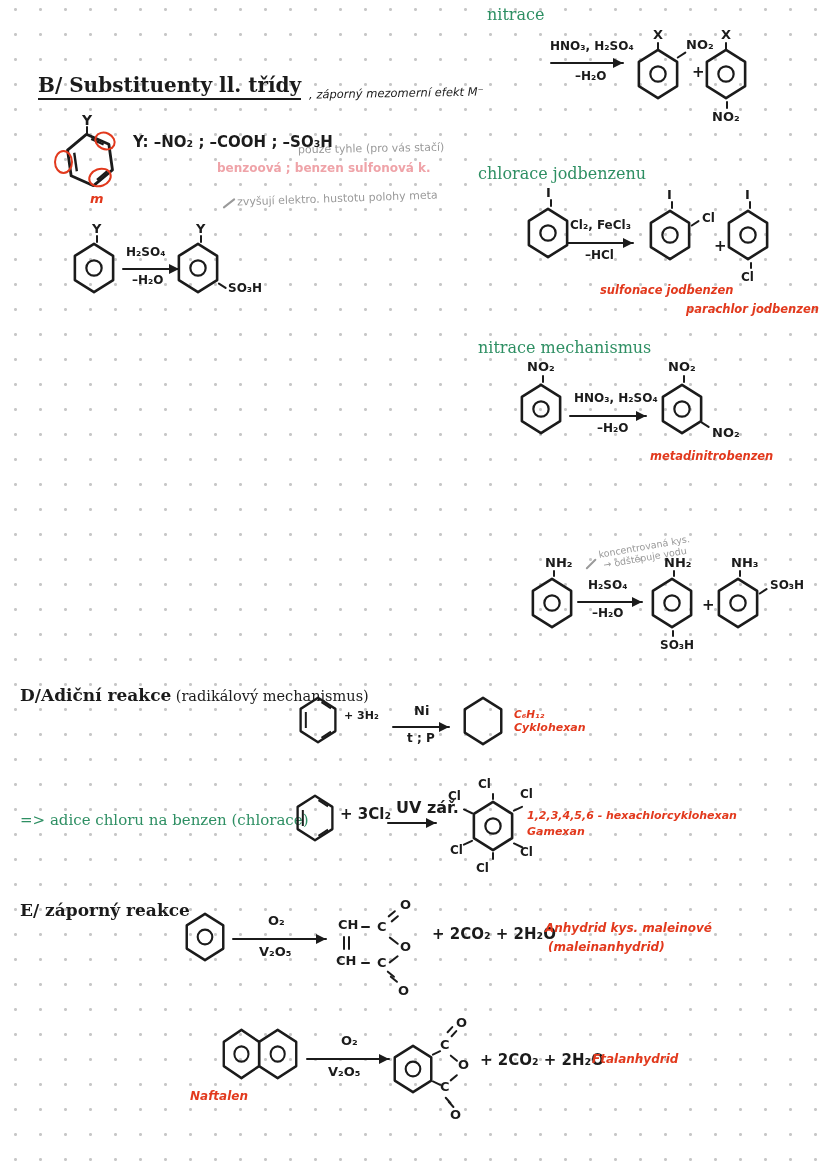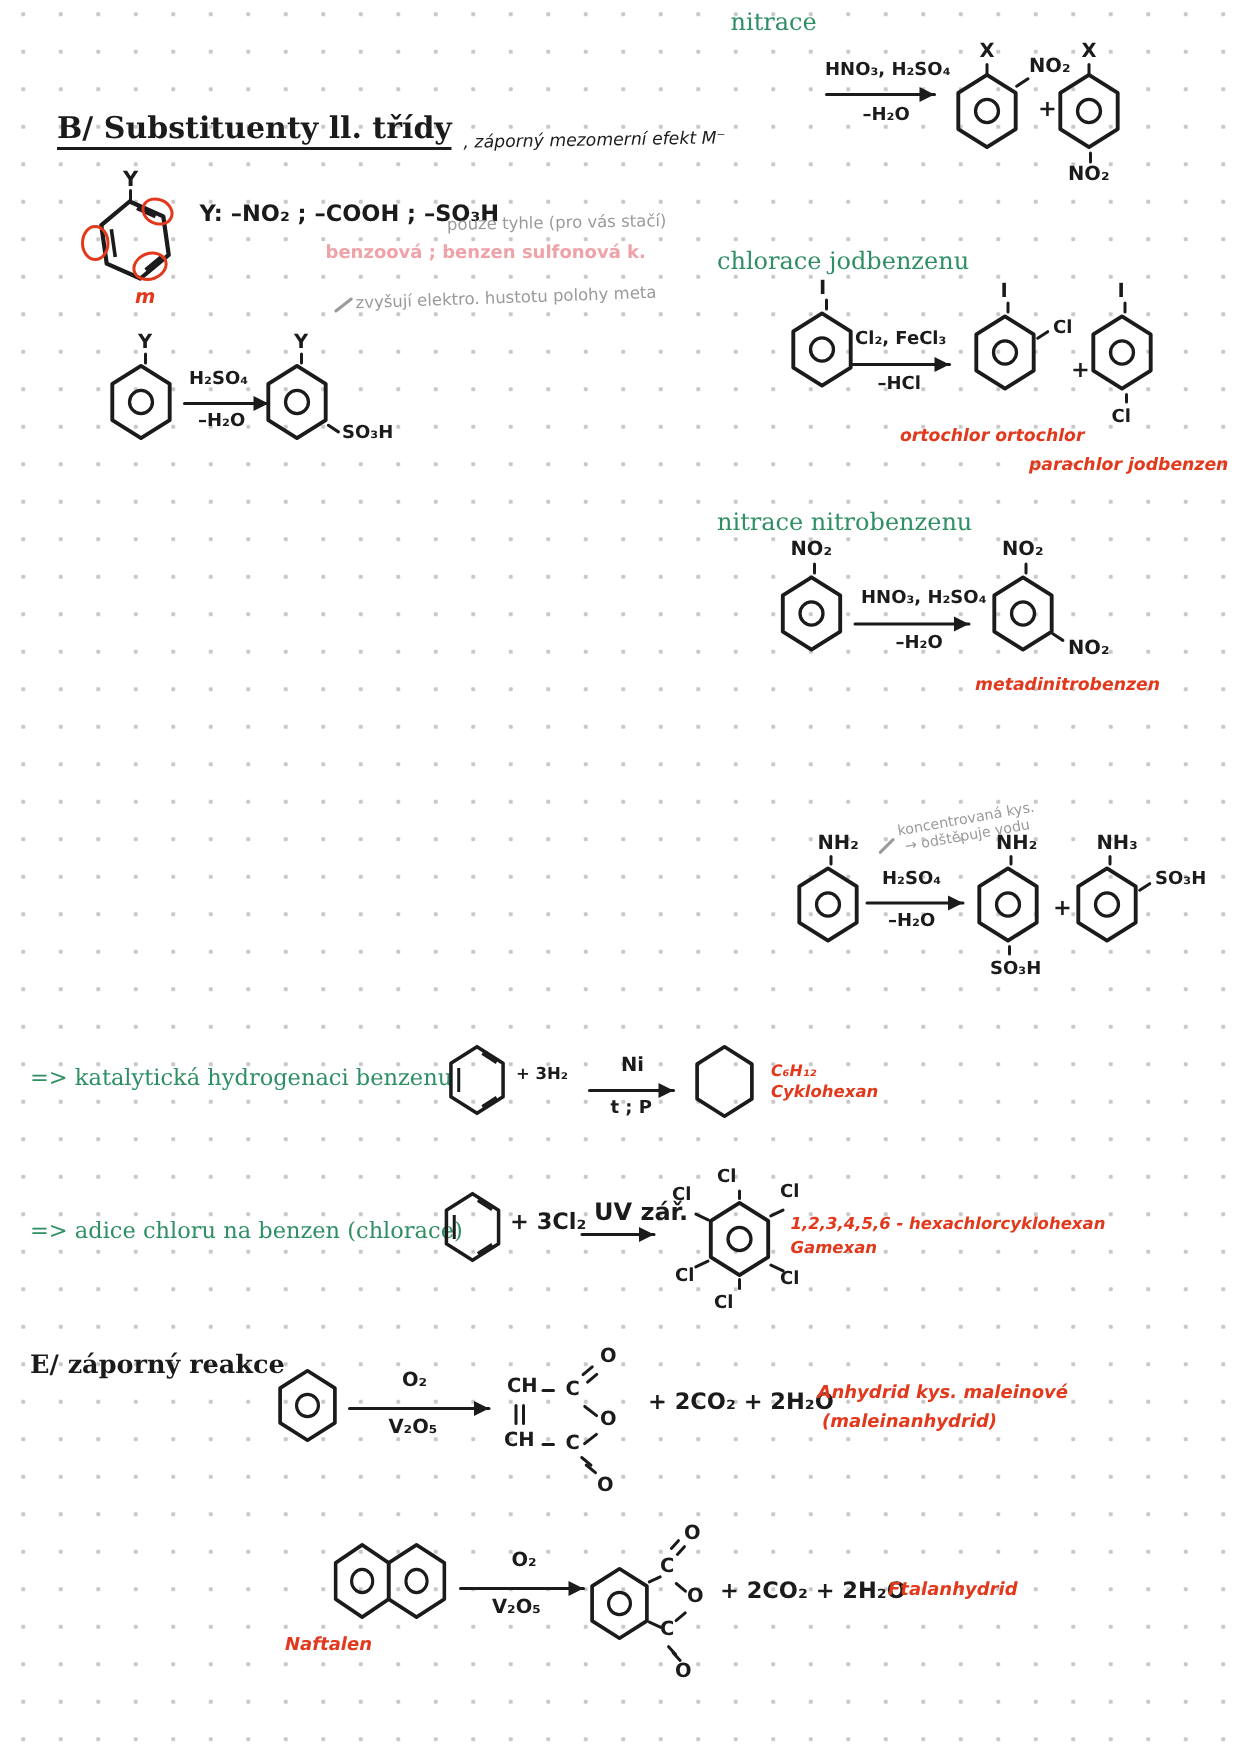--- a/index.html
+++ b/index.html
@@ -147,7 +147,7 @@
 </div>
     <div class="bdv" style="left:280px;top:102px;height:7px;"></div>
     <div class="t hw" style="left:271px;top:111px;font-size:12px;">Cl</div>
-    <div class="t hw red" style="left:130px;top:124px;font-size:11.5px;font-style:italic;">ortochlor ortochlor</div>
+    <div class="t hw red" style="left:130px;top:124px;font-size:11.5px;font-style:italic;">sulfonace jodbenzen</div>
     <div class="t hw red" style="left:216px;top:143px;font-size:11.5px;font-style:italic;">parachlor jodbenzen</div>
   </div>
 

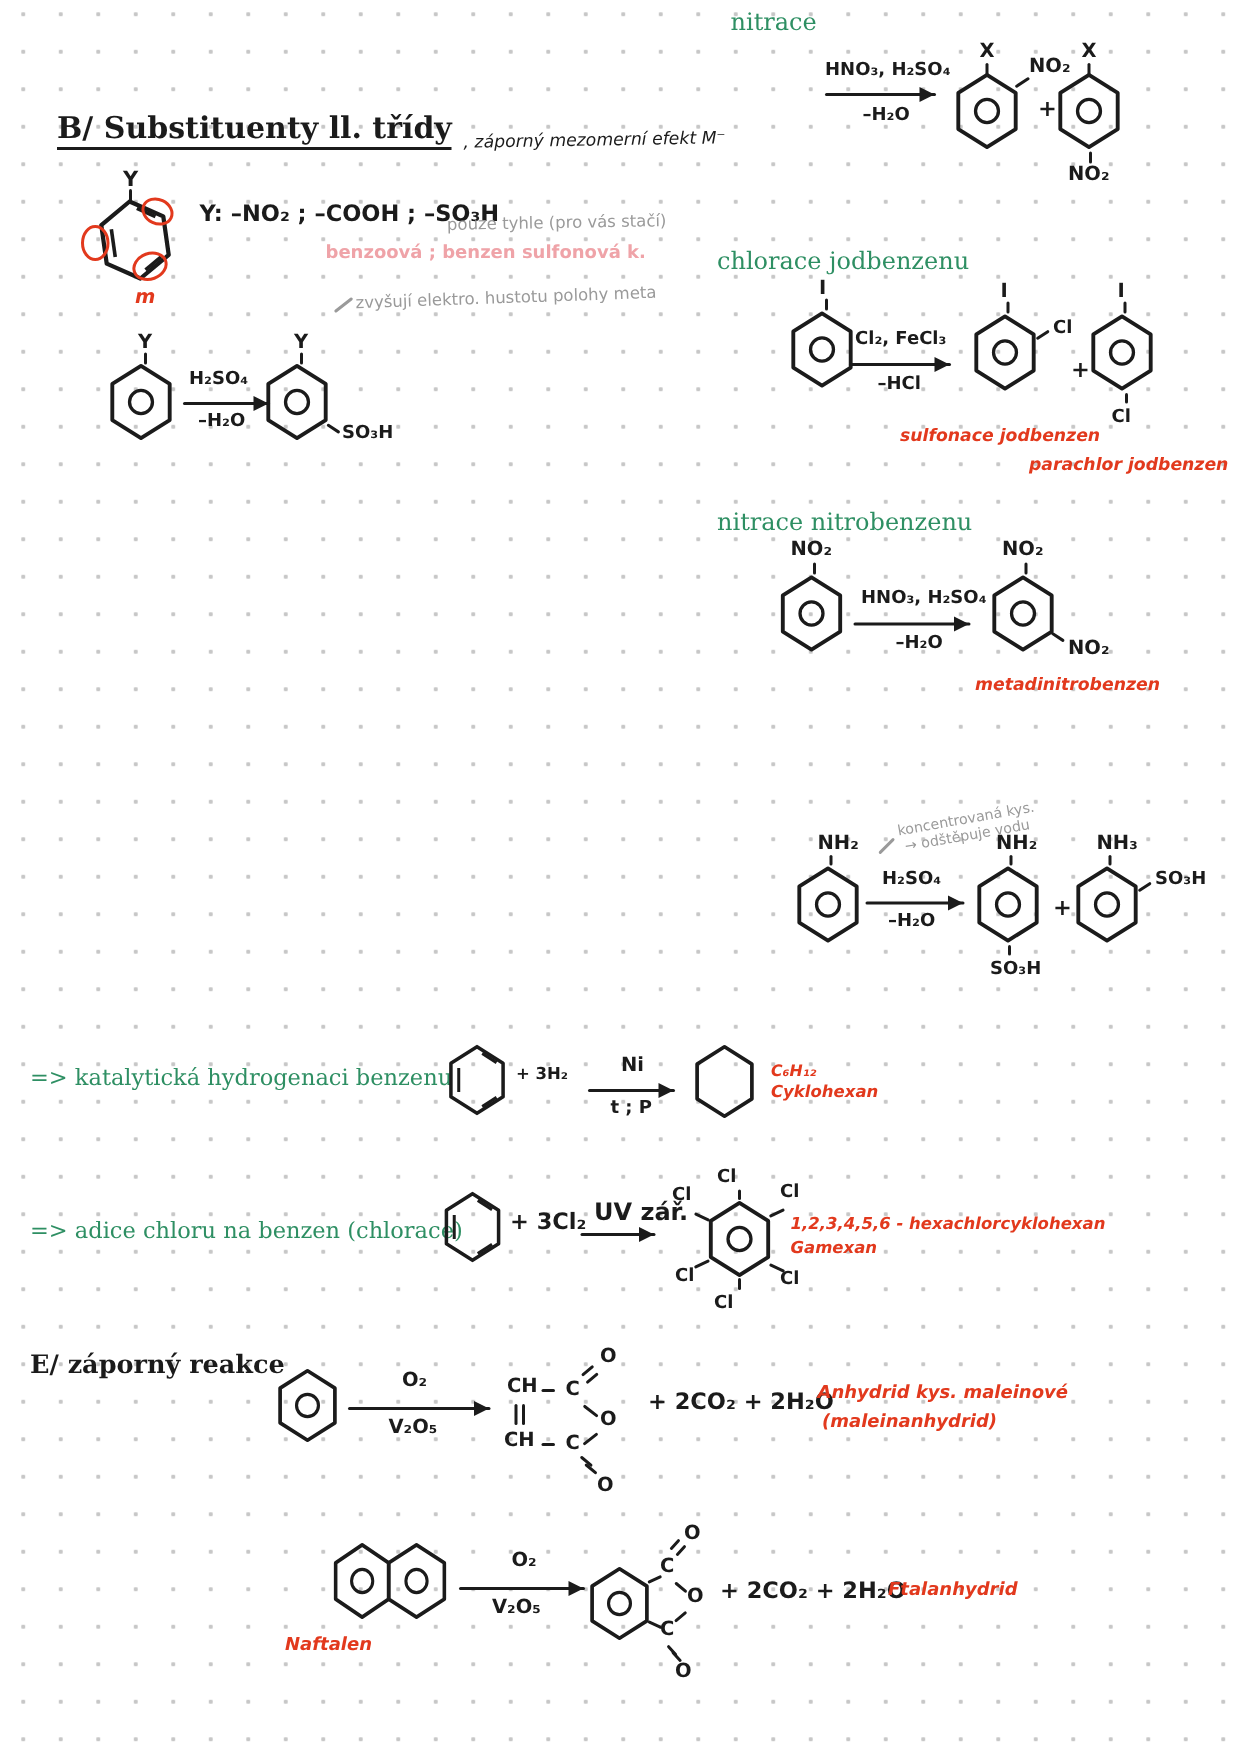--- a/index.html
+++ b/index.html
@@ -152,7 +152,7 @@
   </div>
 
   <div class="grp" style="left:470px;top:334px;width:358px;height:135px;">
-    <div class="t typed green" style="left:8px;top:5px;font-size:16px;">nitrace nitrobenzenu</div>
+    <div class="t typed green" style="left:8px;top:5px;font-size:16px;">nitrace mechanismus</div>
     <div class="t hw" style="left:57px;top:26px;font-size:13px;">NO₂</div>
     <div class="bdv" style="left:72px;top:41px;height:8px;"></div>
     <div class="ring-slot" style="left:49px;top:49px;width:44px;height:52px;">

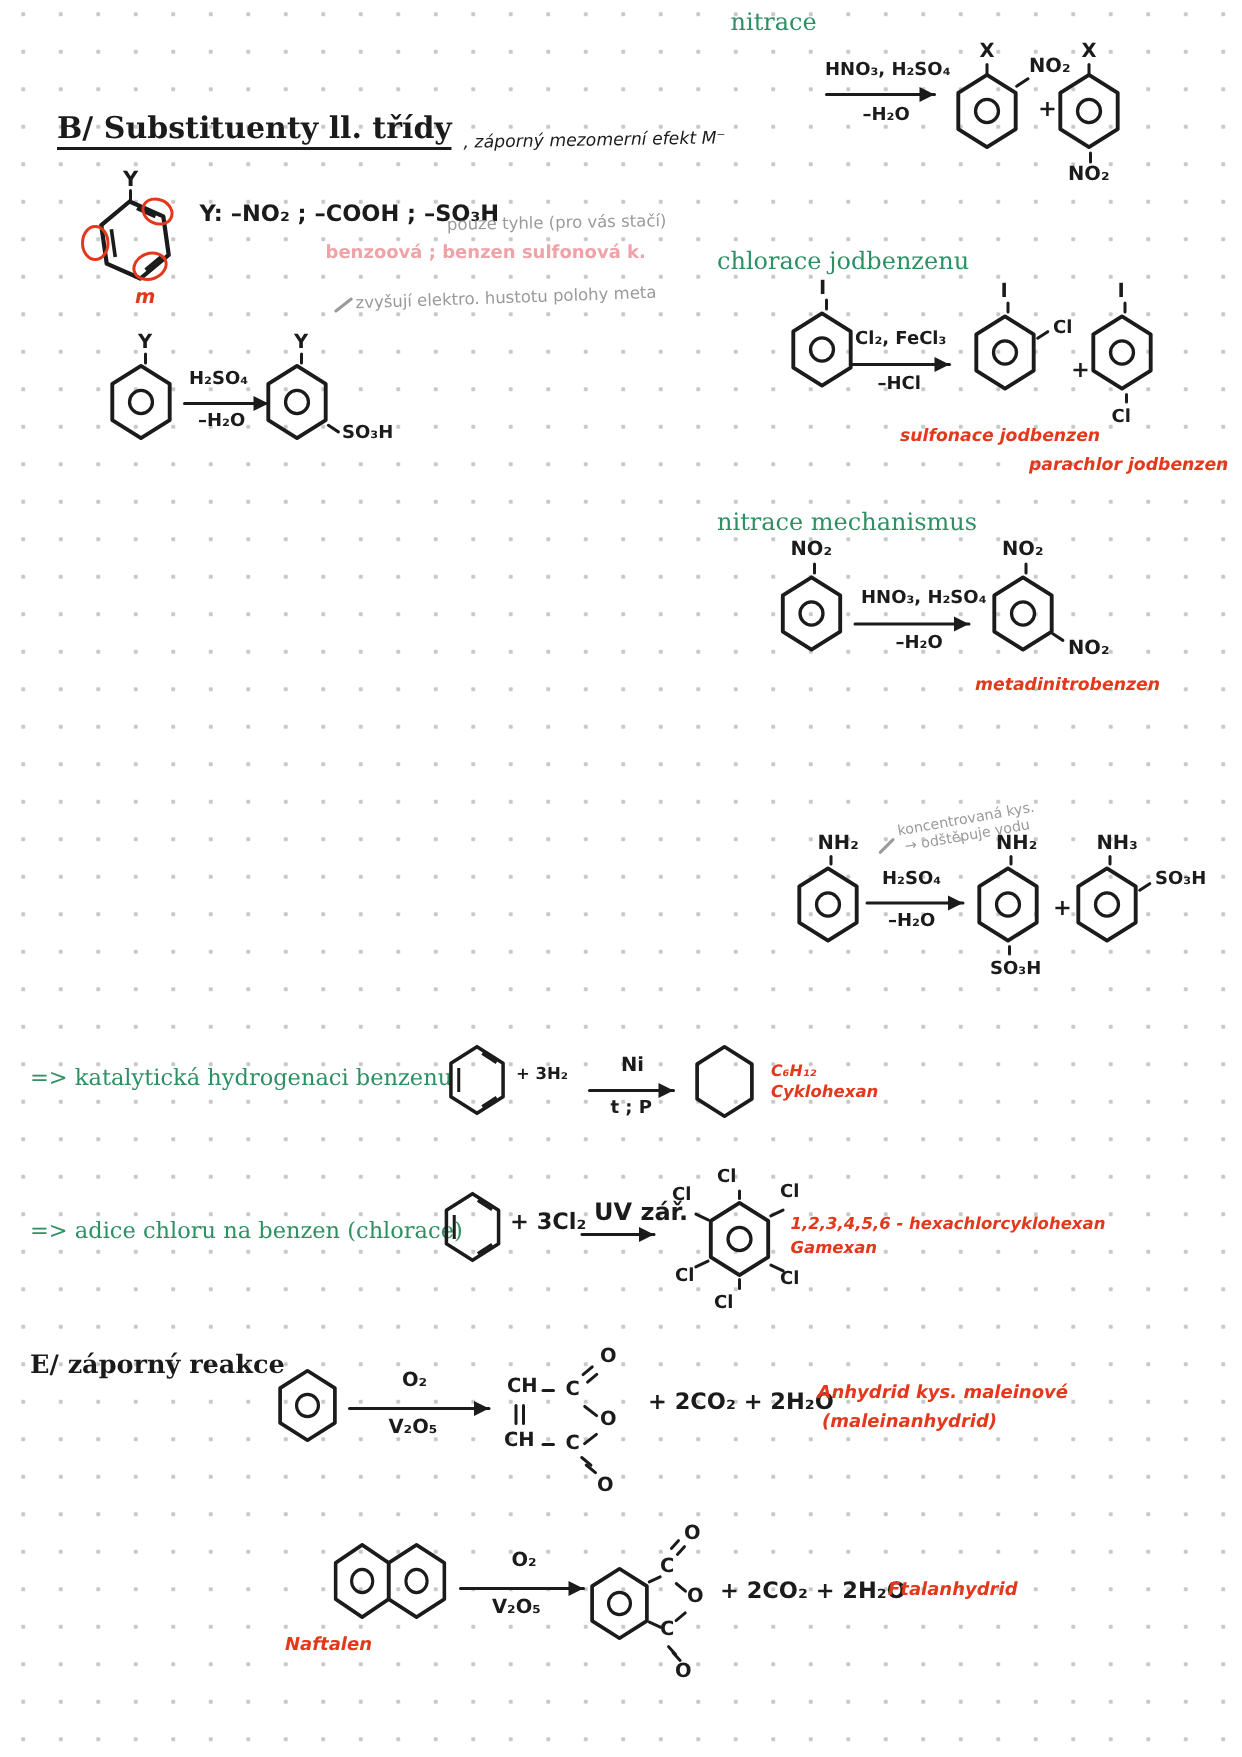--- a/index.html
+++ b/index.html
@@ -216,6 +216,10 @@
   </div>
 
   <div class="grp" style="left:14px;top:682px;width:800px;height:180px;">
+    <div class="t" style="left:6px;top:4px;">
+      <span class="typed" style="font-size:17px;font-weight:700;">D/Adiční reakce</span>
+      <span class="typed" style="font-size:14.5px;">(radikálový mechanismus)</span>
+    </div>
     <div class="t typed green" style="left:6px;top:28px;font-size:15px;">=&gt; katalytická hydrogenaci benzenu</div>
 
     <div class="ring-slot" style="left:284px;top:14px;width:40px;height:48px;">

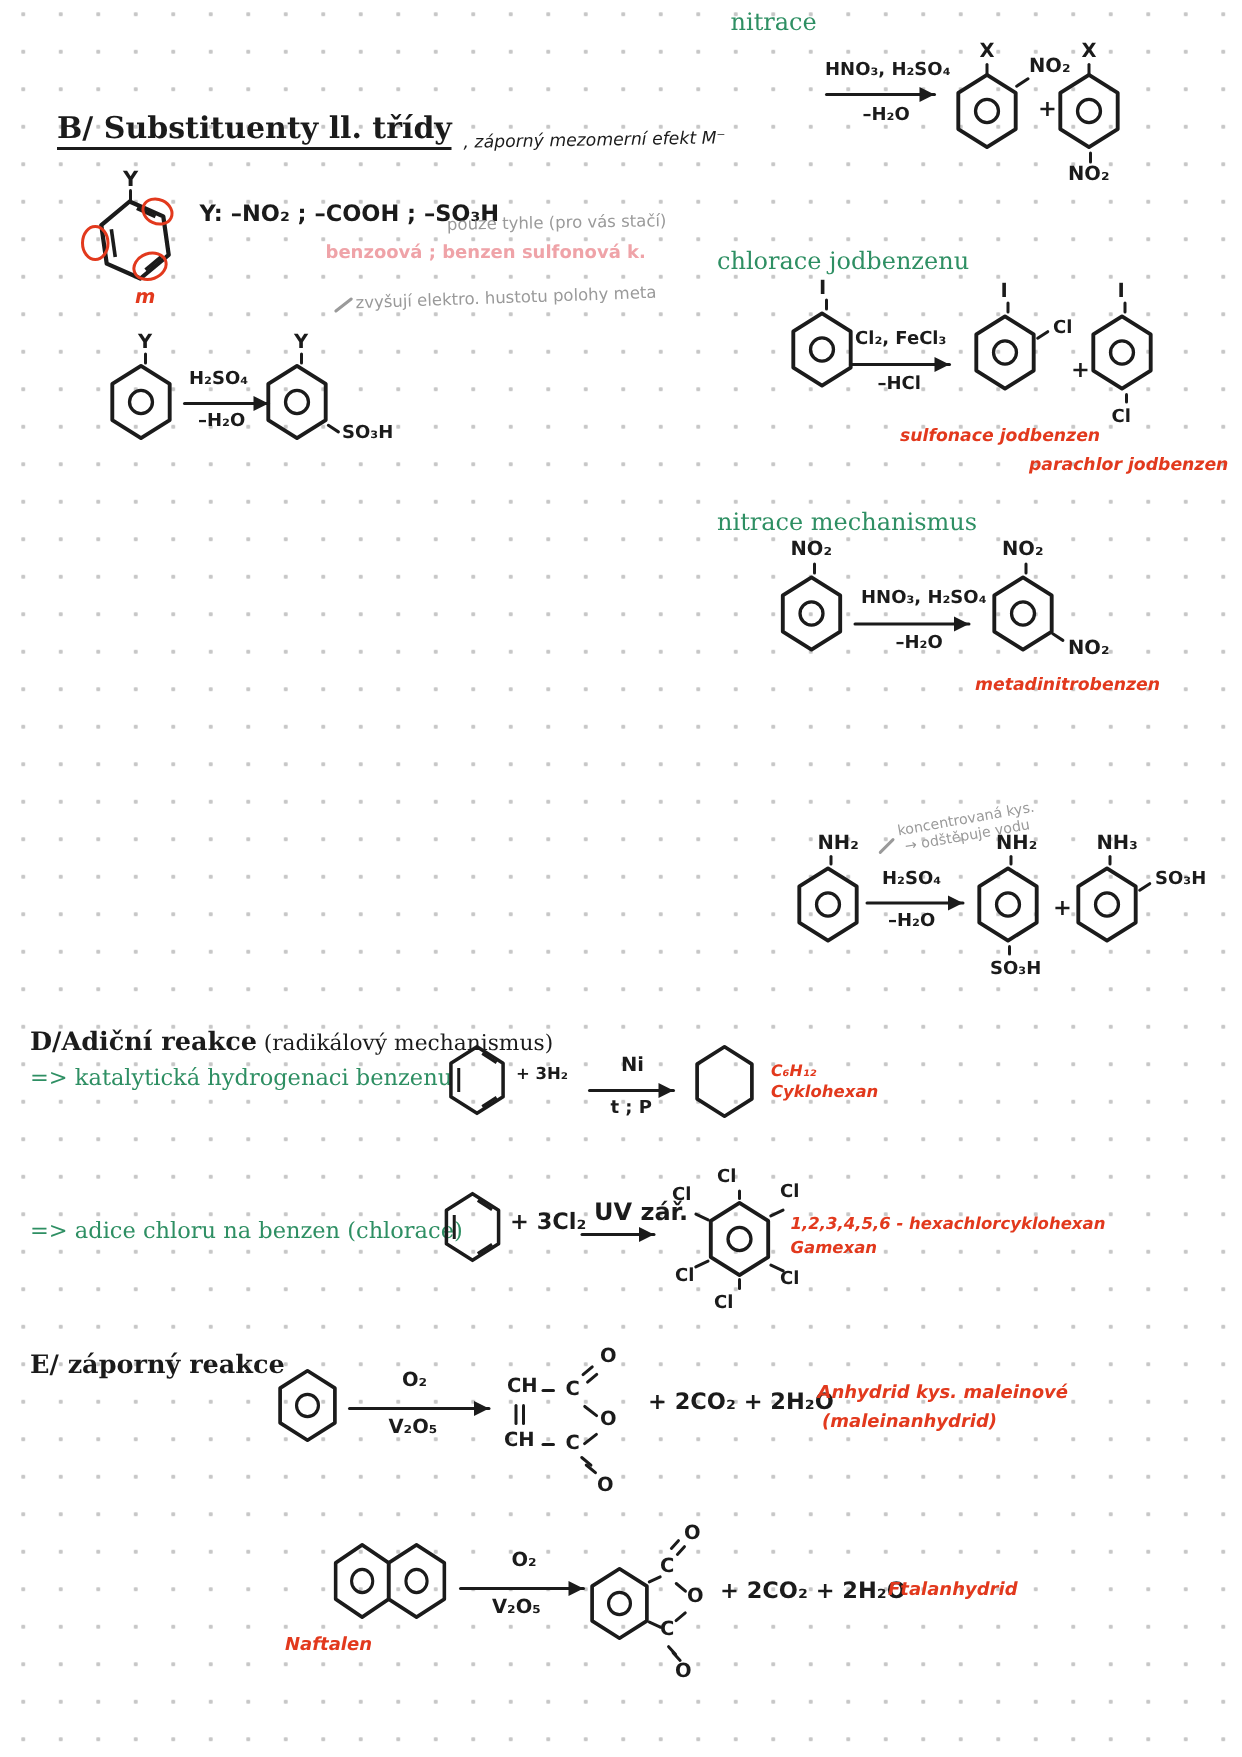--- a/index.html
+++ b/index.html
@@ -220,7 +220,6 @@
       <span class="typed" style="font-size:17px;font-weight:700;">D/Adiční reakce</span>
       <span class="typed" style="font-size:14.5px;">(radikálový mechanismus)</span>
     </div>
-    <div class="t typed green" style="left:6px;top:28px;font-size:15px;">=&gt; katalytická hydrogenaci benzenu</div>
 
     <div class="ring-slot" style="left:284px;top:14px;width:40px;height:48px;">
   <svg viewBox="0 0 46 54" width="100%" height="100%" preserveAspectRatio="none">

